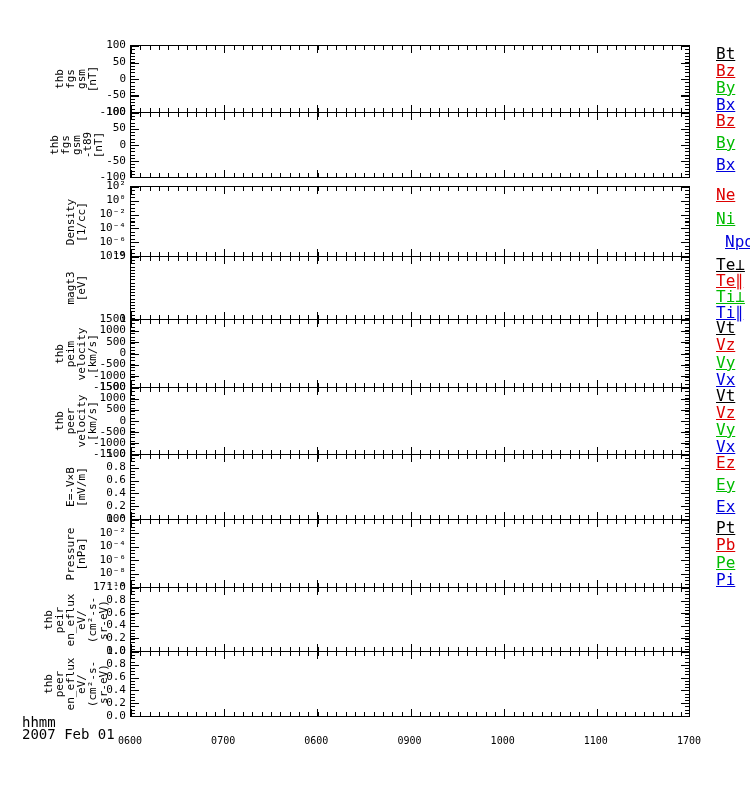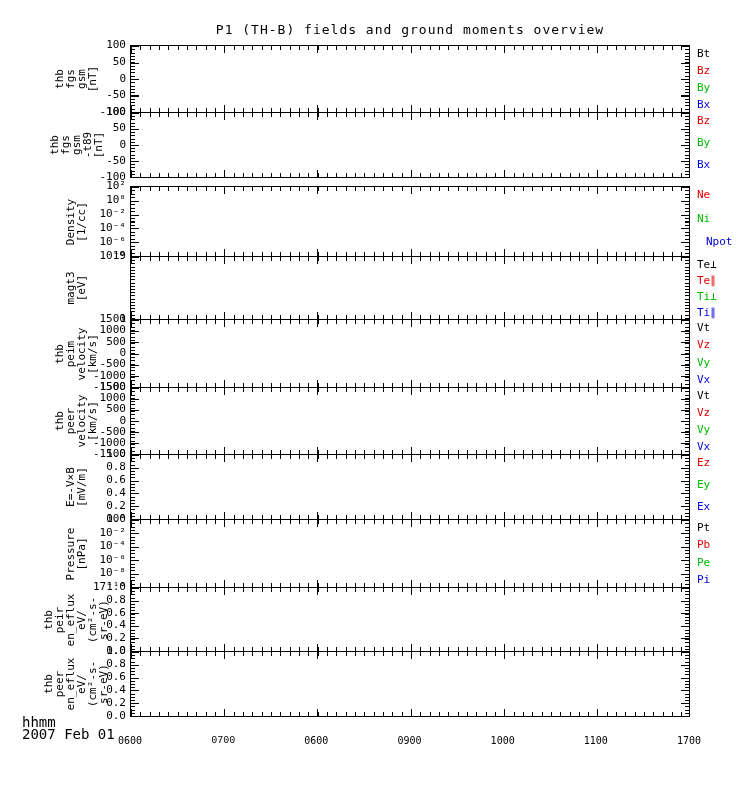--- a/index.html
+++ b/index.html
@@ -38,7 +38,6 @@
 <body>
 
 <div id="plot">
-  <div class="title">P1 (TH-B) fields and ground moments overview</div>
   <div class="foot" style="top:716px">hhmm</div>
   <div class="foot" style="top:728px">2007 Feb 01</div>
 <div class="panel" style="top: 45px; height: 66px;">

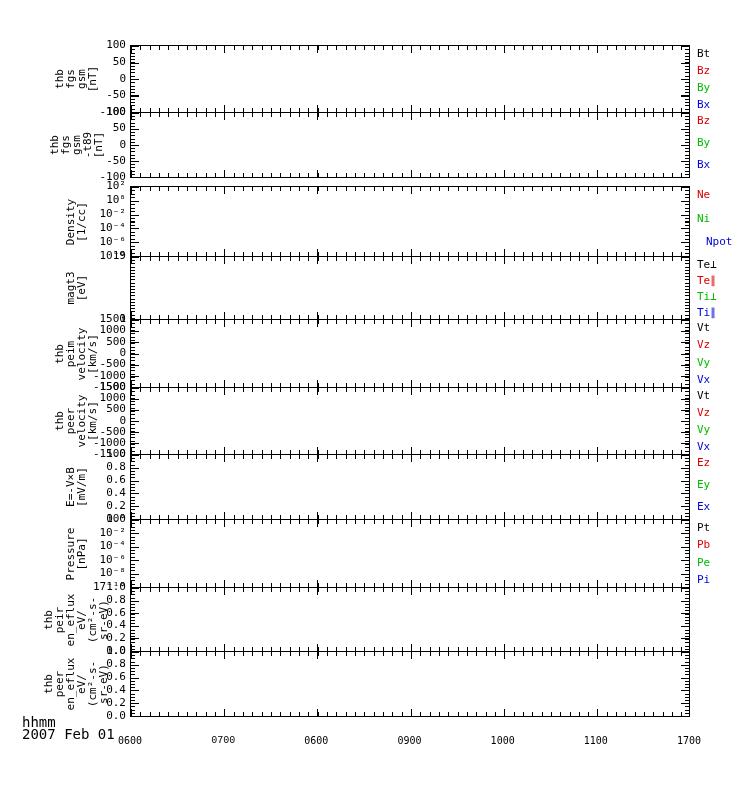--- a/index.html
+++ b/index.html
@@ -27,7 +27,7 @@
     white-space:pre;transform:translate(-50%,-50%) rotate(-90deg);
   }
   .leg{
-    position:absolute;left:697px;font-size:11px;line-height:12px;white-space:nowrap;
+    position:absolute;left:716px;font-size:16px;line-height:12px;white-space:nowrap;text-decoration:underline;
   }
   .xtick{
     position:absolute;width:56px;text-align:center;font-size:10px;top:735px;

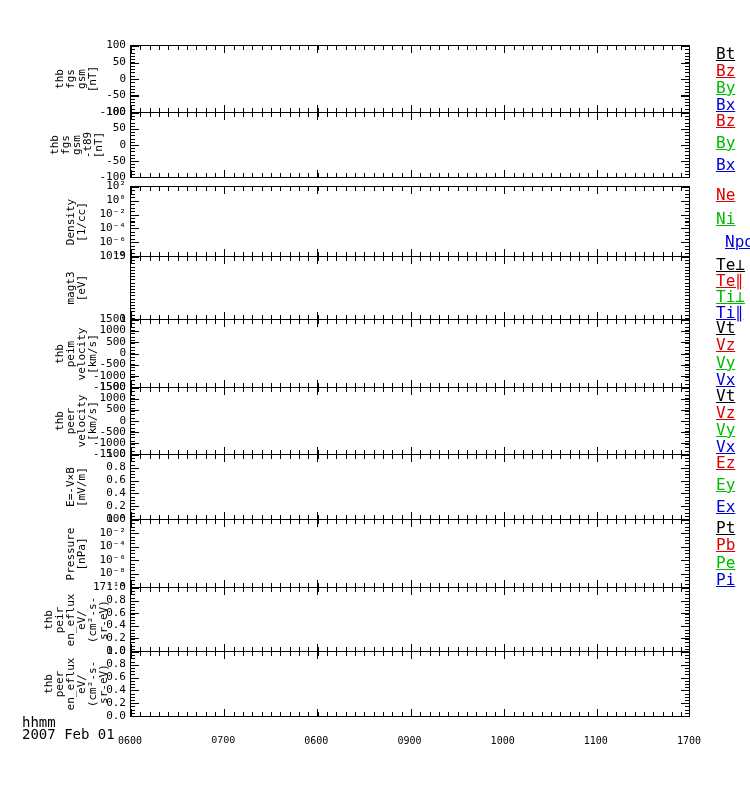--- a/index.html
+++ b/index.html
@@ -263,7 +263,7 @@
 (cm²-s-
 sr-eV)</div>
     <div class="xtick" style="left: 102px;">0600</div>
-    <div class="xtick" style="left: 195.167px; font-family: Liberation Mono, monospace;">0700</div>
+    <div class="xtick" style="left: 195.167px;">0700</div>
     <div class="xtick" style="left: 288.333px;">0600</div>
     <div class="xtick" style="left: 381.5px;">0900</div>
     <div class="xtick" style="left: 474.667px;">1000</div>

